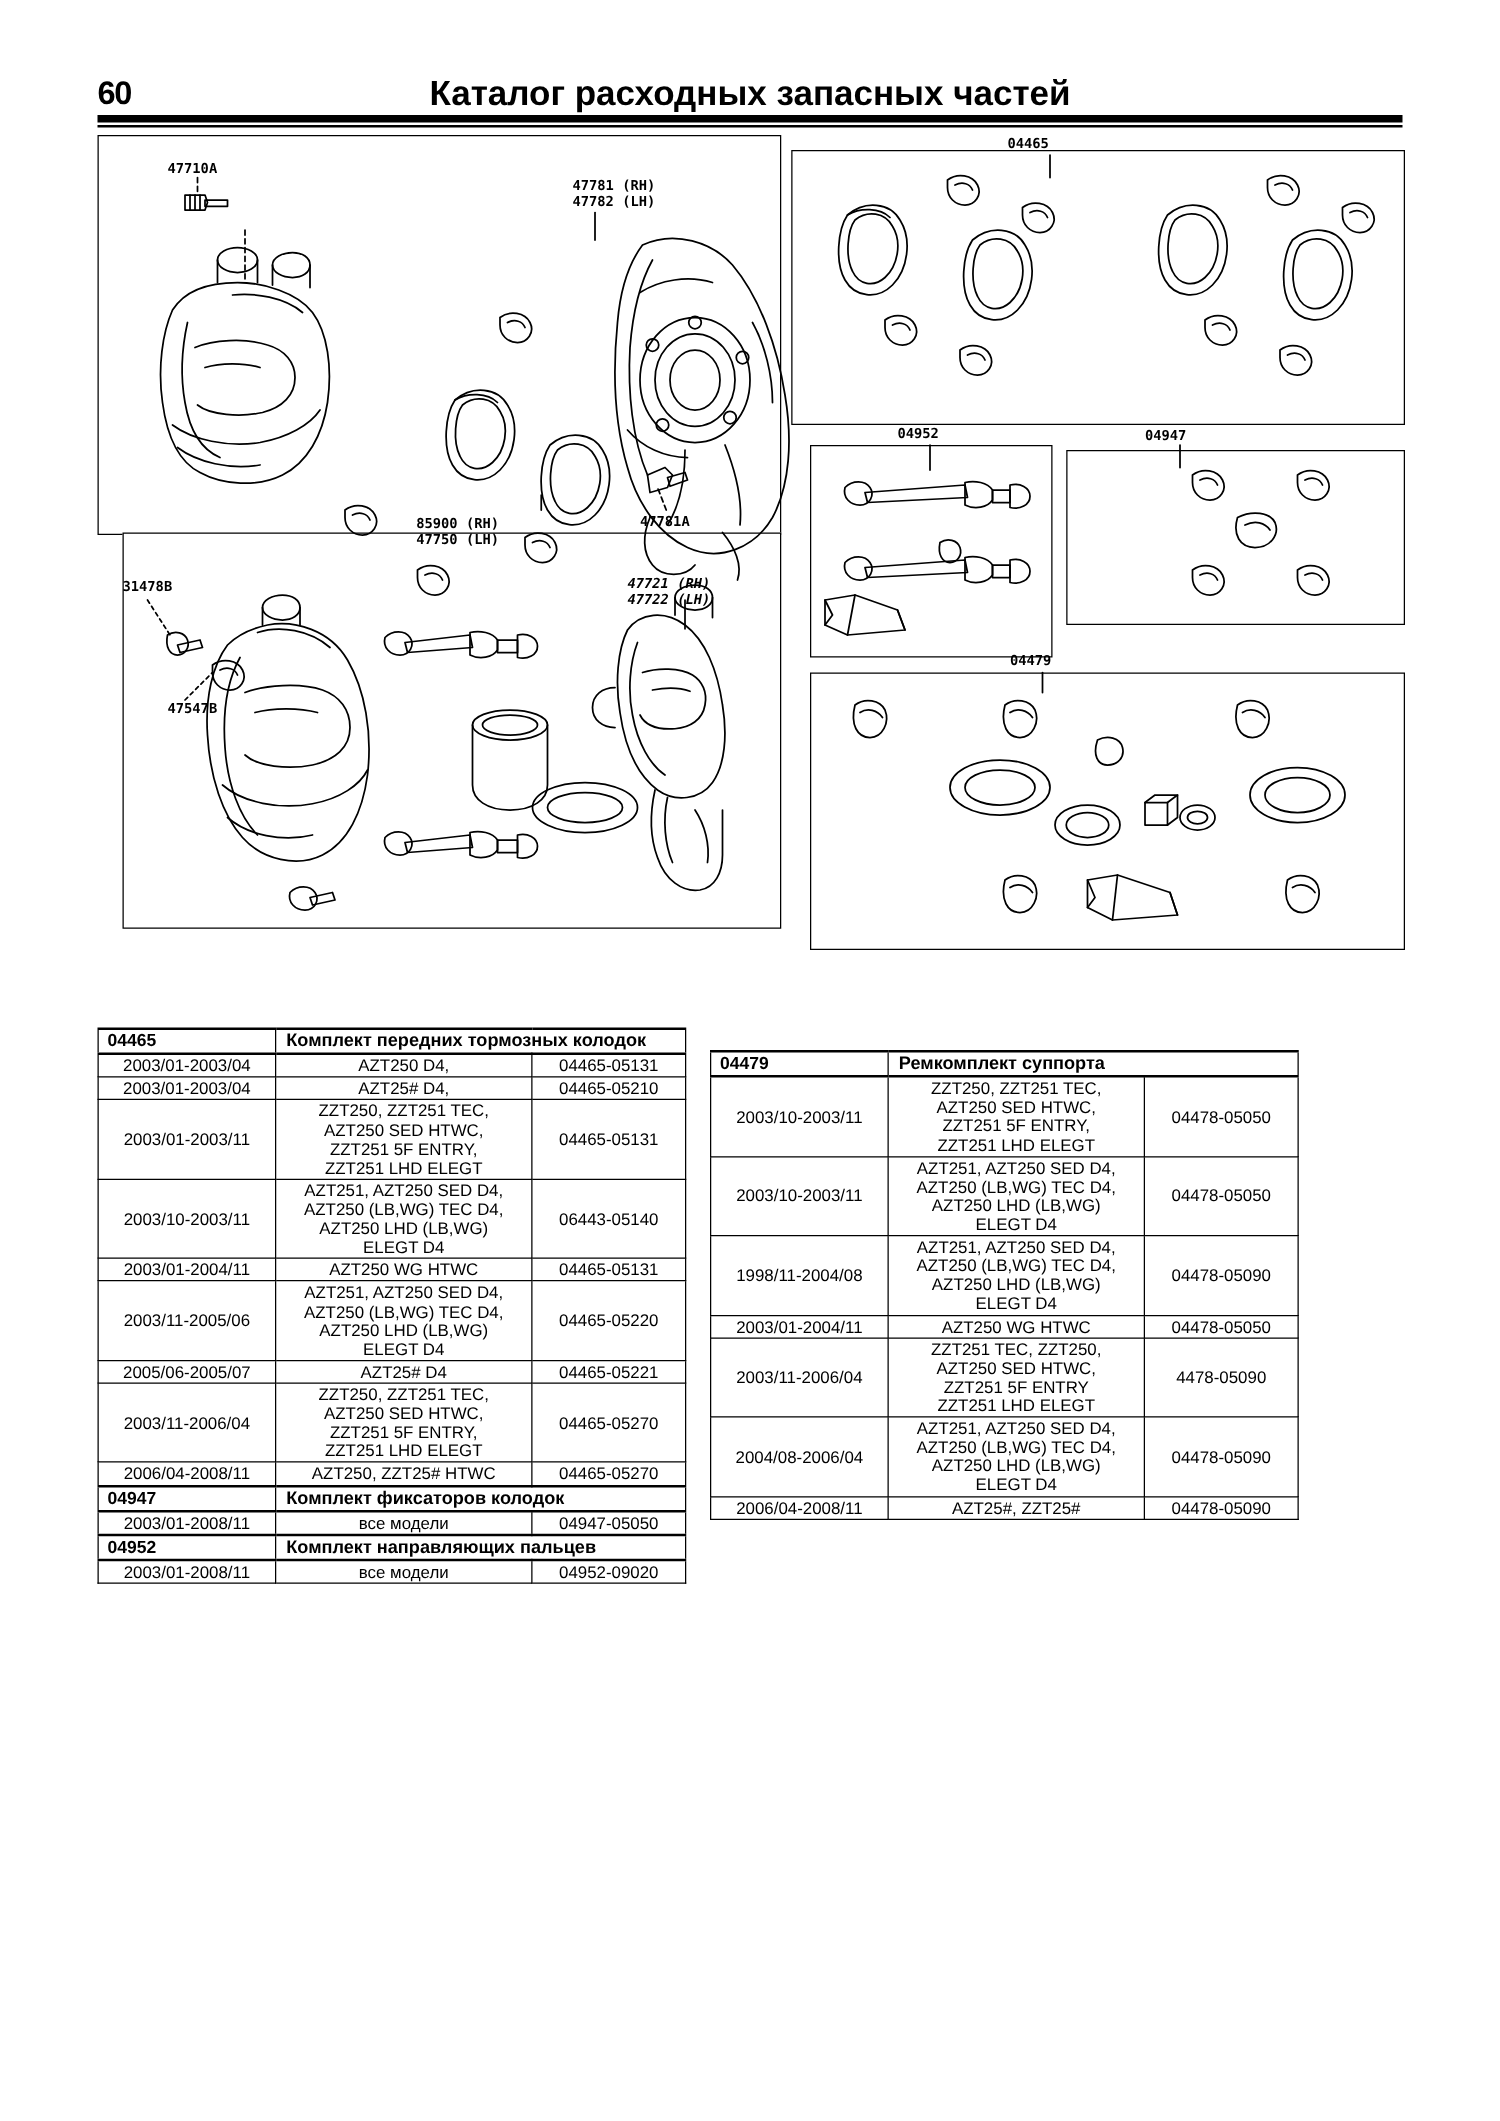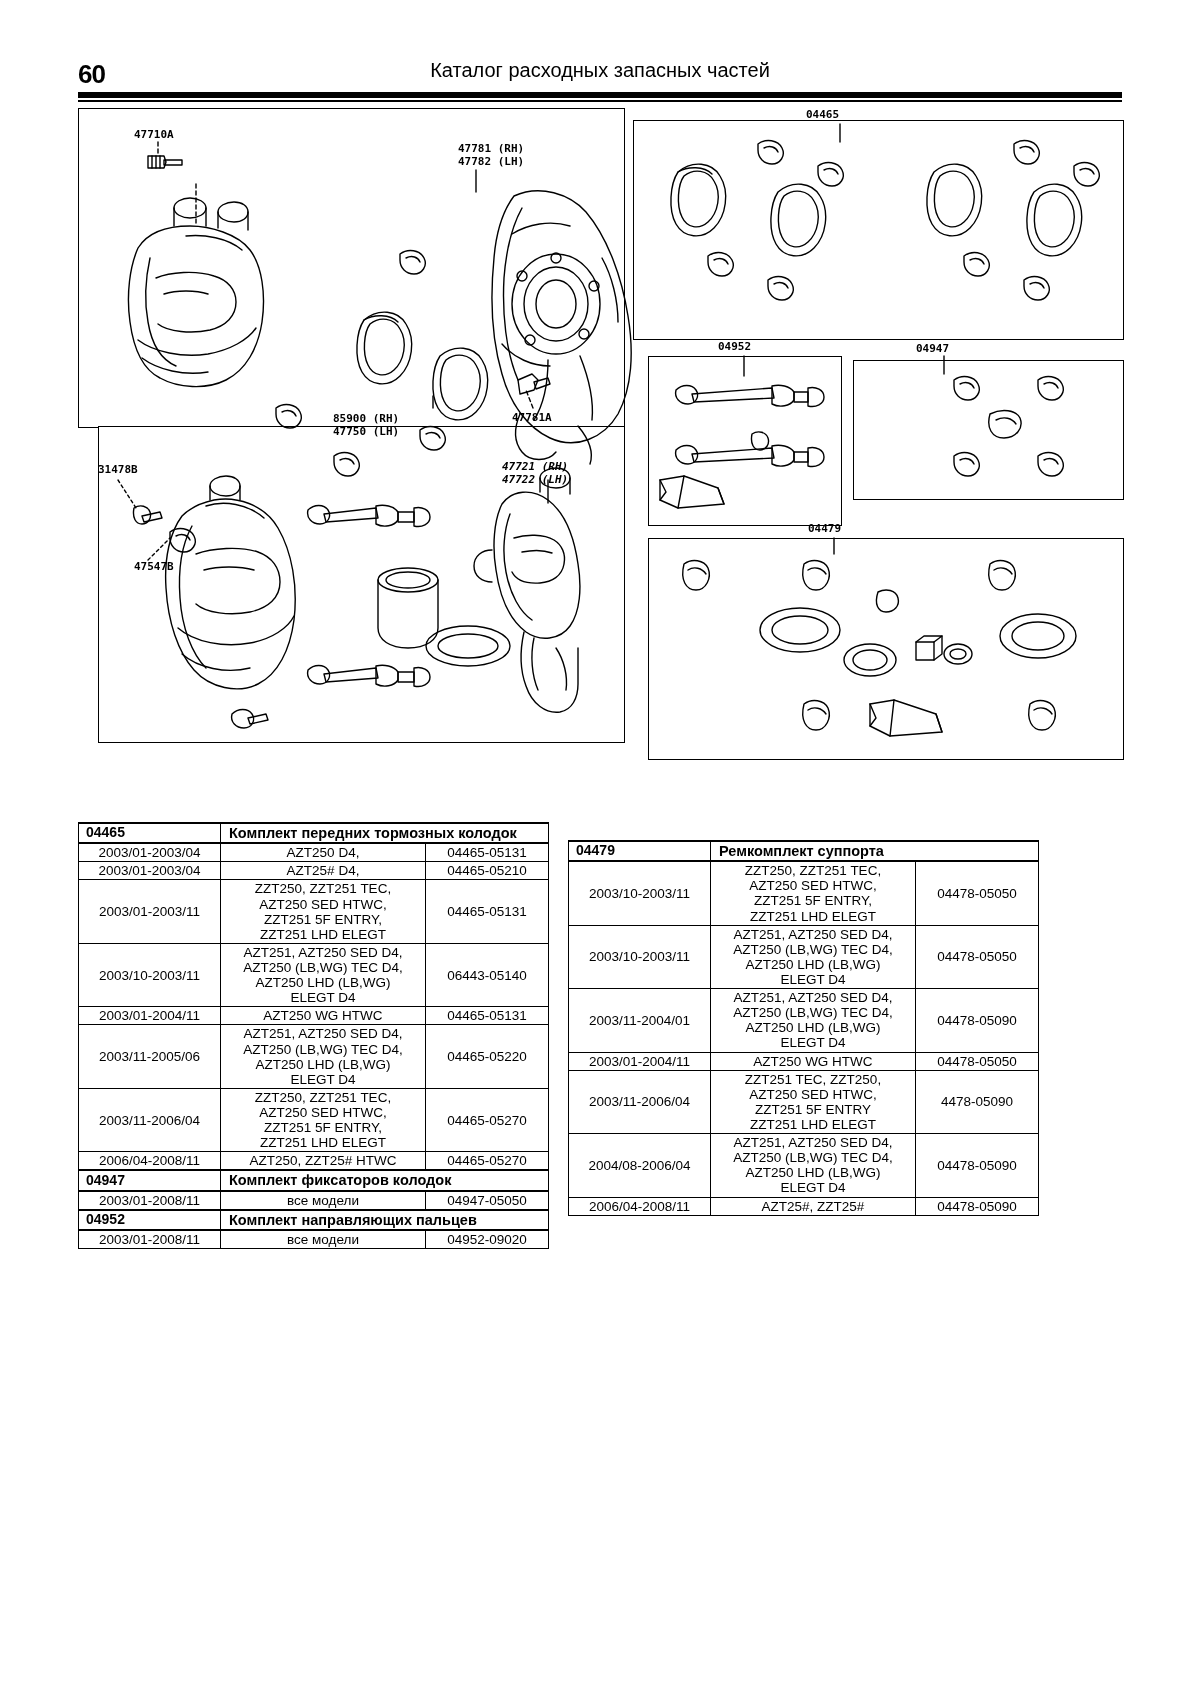--- a/index.html
+++ b/index.html
@@ -10,7 +10,7 @@
   .page-header{position:absolute;left:78px;top:55px;width:1044px;height:46px;}
   .page-num{position:absolute;left:0;top:4px;font-size:26px;font-weight:bold;letter-spacing:-1px;text-align:center;}
   .page-title{position:absolute;left:0;top:4px;width:1044px;text-align:center;
-              font-size:20px;font-weight:normal;letter-spacing:0px;}
+              font-size:28px;font-weight:bold;letter-spacing:0px;}
   .header-rule{position:absolute;left:78px;top:92px;width:1044px;height:6px;background:#000;}
   .header-rule2{position:absolute;left:78px;top:100px;width:1044px;height:2px;background:#000;}
 

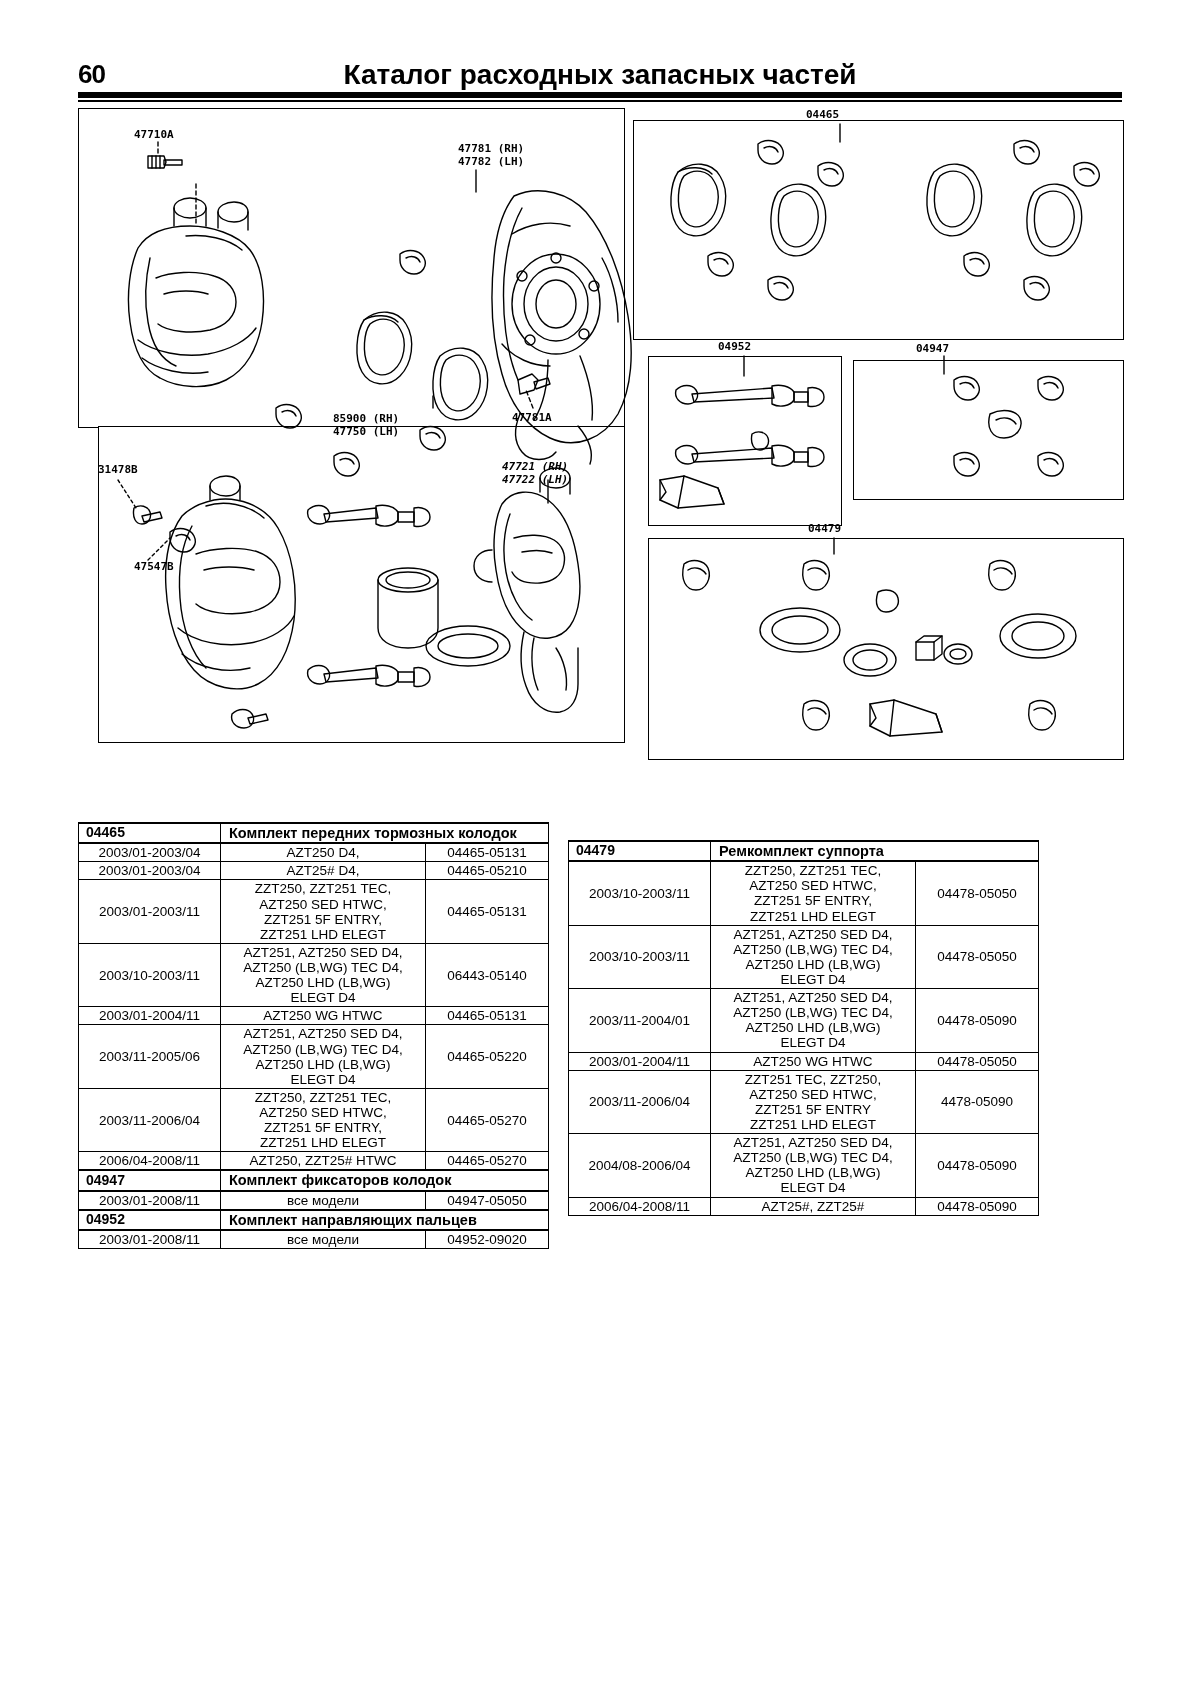--- a/index.html
+++ b/index.html
@@ -444,7 +444,7 @@
         <td>04478-05050</td>
       </tr>
       <tr>
-        <td>2003/11-2004/01</td>
+        <td>1998/11-2004/08</td>
         <td>AZT251, AZT250 SED D4,<br>AZT250 (LB,WG) TEC D4,<br>AZT250 LHD (LB,WG)<br>ELEGT D4</td>
         <td>04478-05090</td>
       </tr>

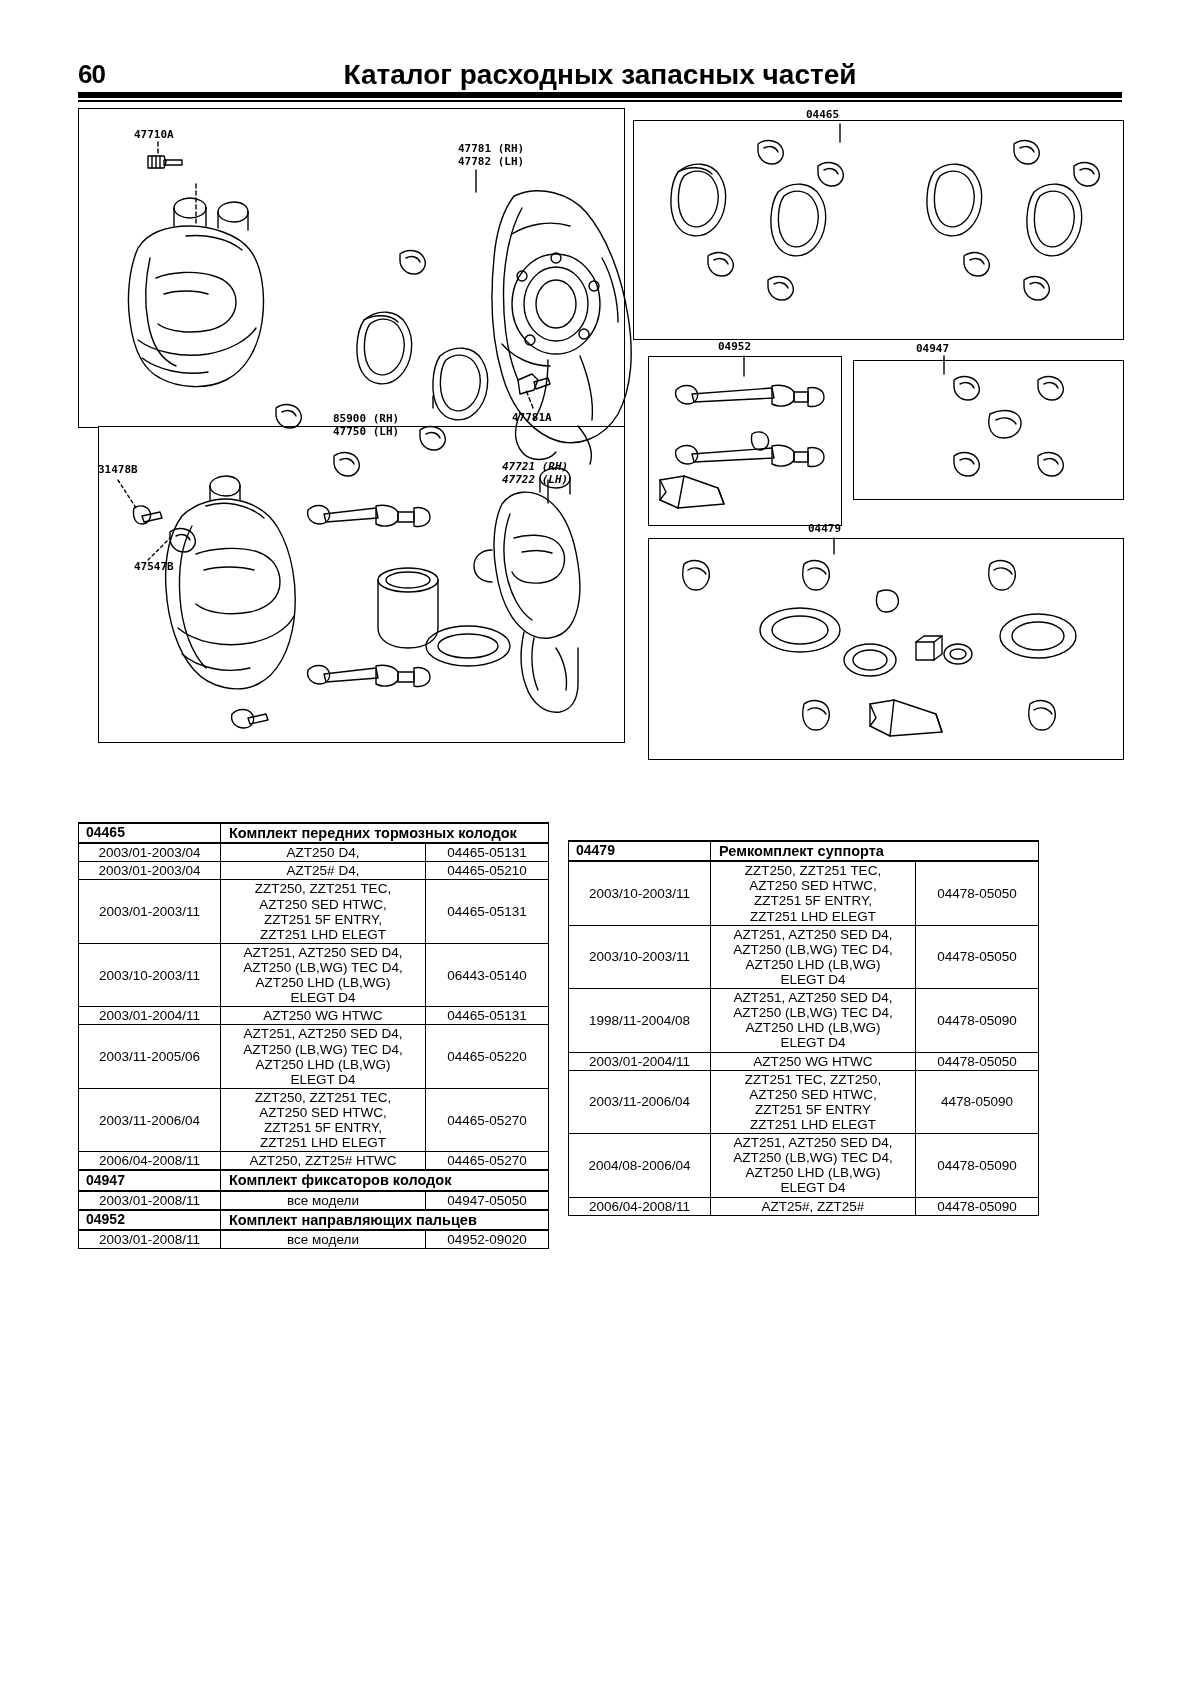--- a/index.html
+++ b/index.html
@@ -392,6 +392,11 @@
         <td>04465-05220</td>
       </tr>
       <tr>
+        <td>2005/06-2005/07</td>
+        <td>AZT25# D4</td>
+        <td>04465-05221</td>
+      </tr>
+      <tr>
         <td>2003/11-2006/04</td>
         <td>ZZT250, ZZT251 TEC,<br>AZT250 SED HTWC,<br>ZZT251 5F ENTRY,<br>ZZT251 LHD ELEGT</td>
         <td>04465-05270</td>

